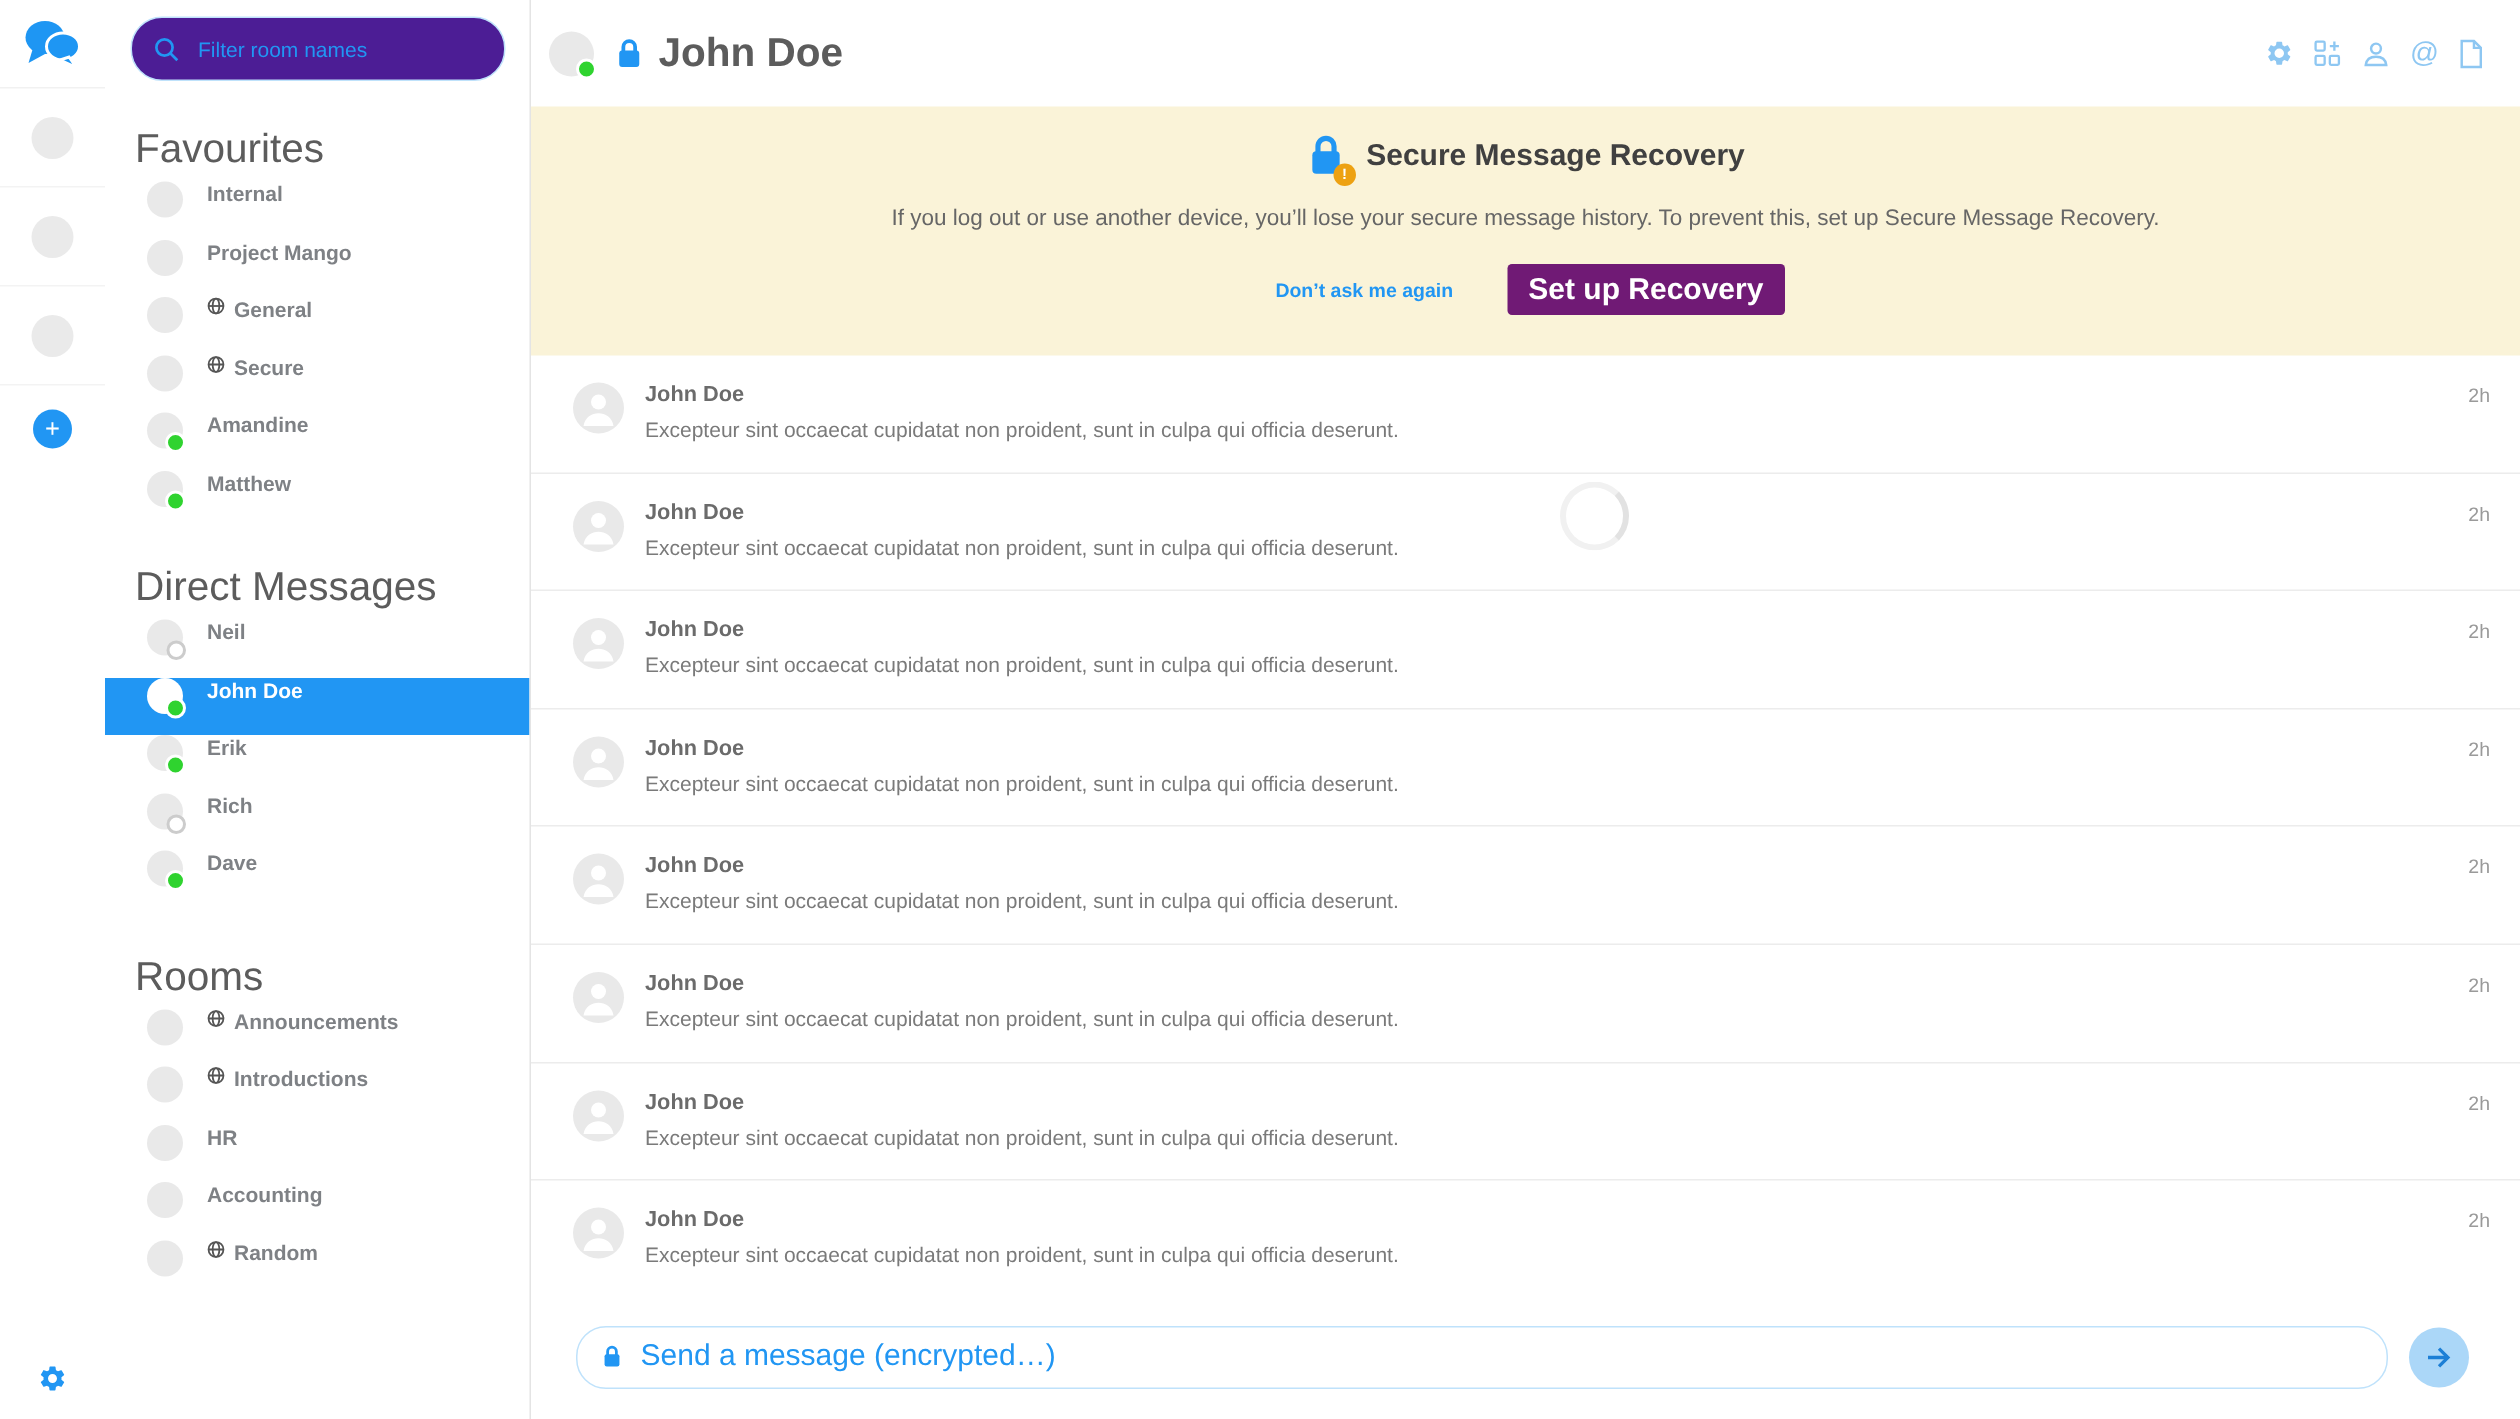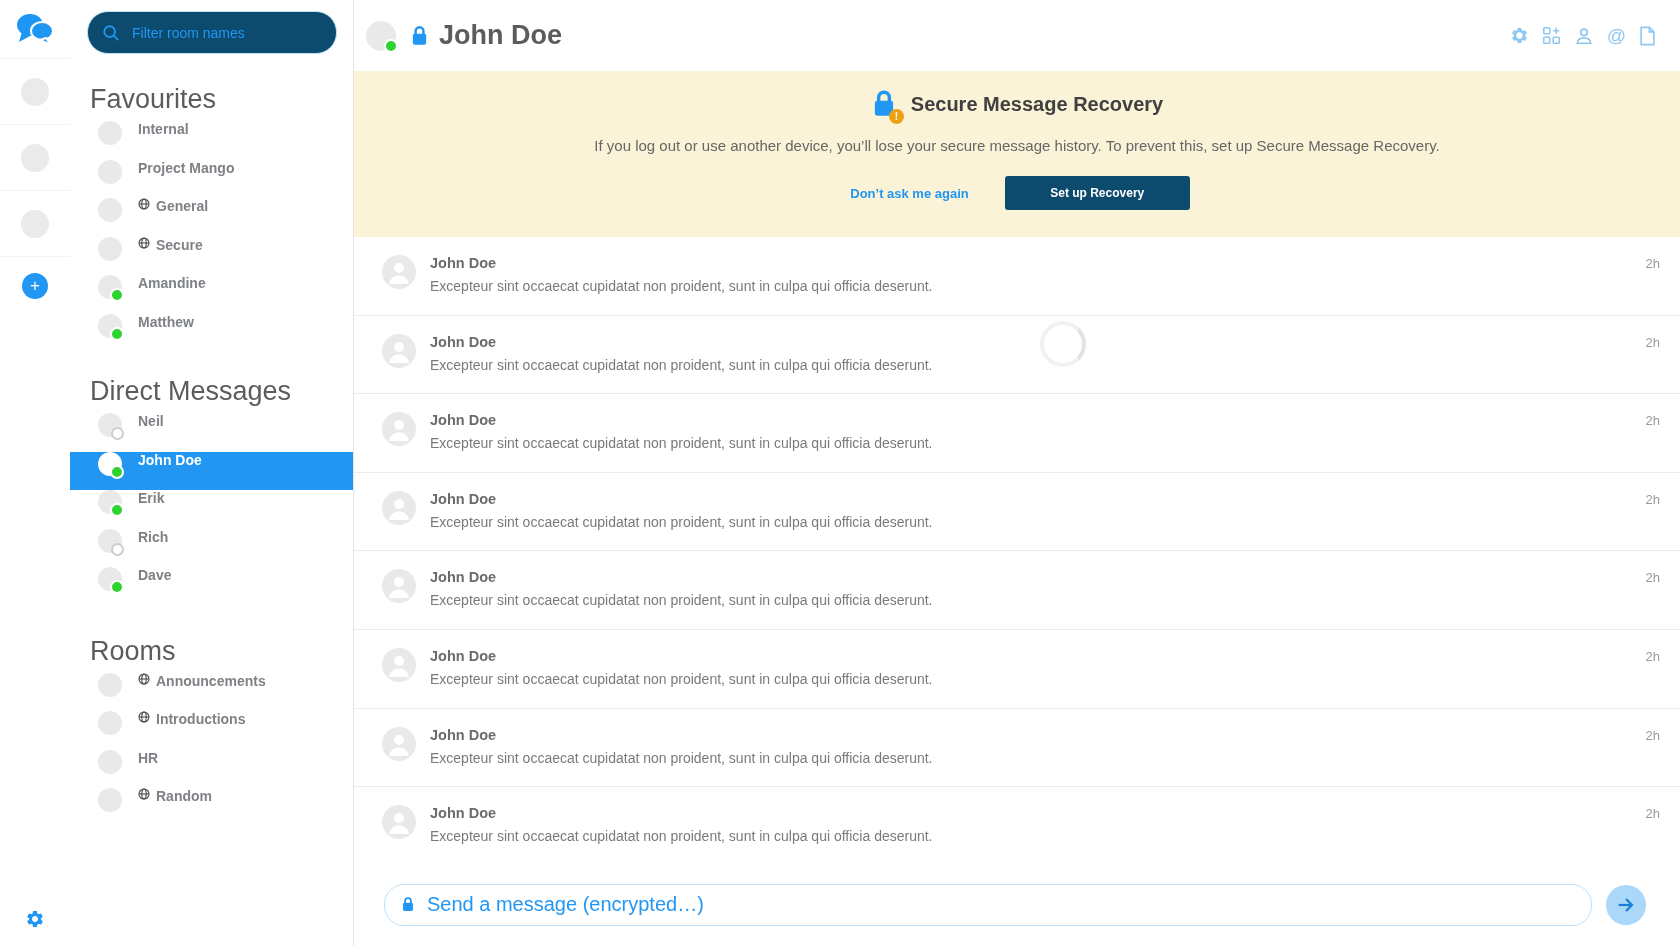--- a/index.html
+++ b/index.html
@@ -17,7 +17,7 @@
 
   
   .sidebar{width:283px;flex:0 0 283px;border-right:1px solid #e4e4e4;position:relative;overflow:hidden;}
-  .filter-box{margin:11px 16px 0 17px;height:41px;border:1px solid #bfe2fb;border-radius:21px;display:flex;align-items:center;padding:0 14px;background:#0c4a6e;}
+  .filter-box{margin:11px 16px 0 17px;height:41px;border:1px solid #bfe2fb;border-radius:21px;display:flex;align-items:center;padding:0 14px;background:#4c1d95;}
   .filter-box input{border:none;outline:none;flex:1;font-size:14px;color:#2196F3;margin-left:10px;background:transparent;font-family:inherit;}
   .filter-box input::placeholder{color:#2196F3;opacity:1;}
   .section-heading{font-size:27px;font-weight:400;color:#5c5c5c;margin:30px 0 6px 20px;}

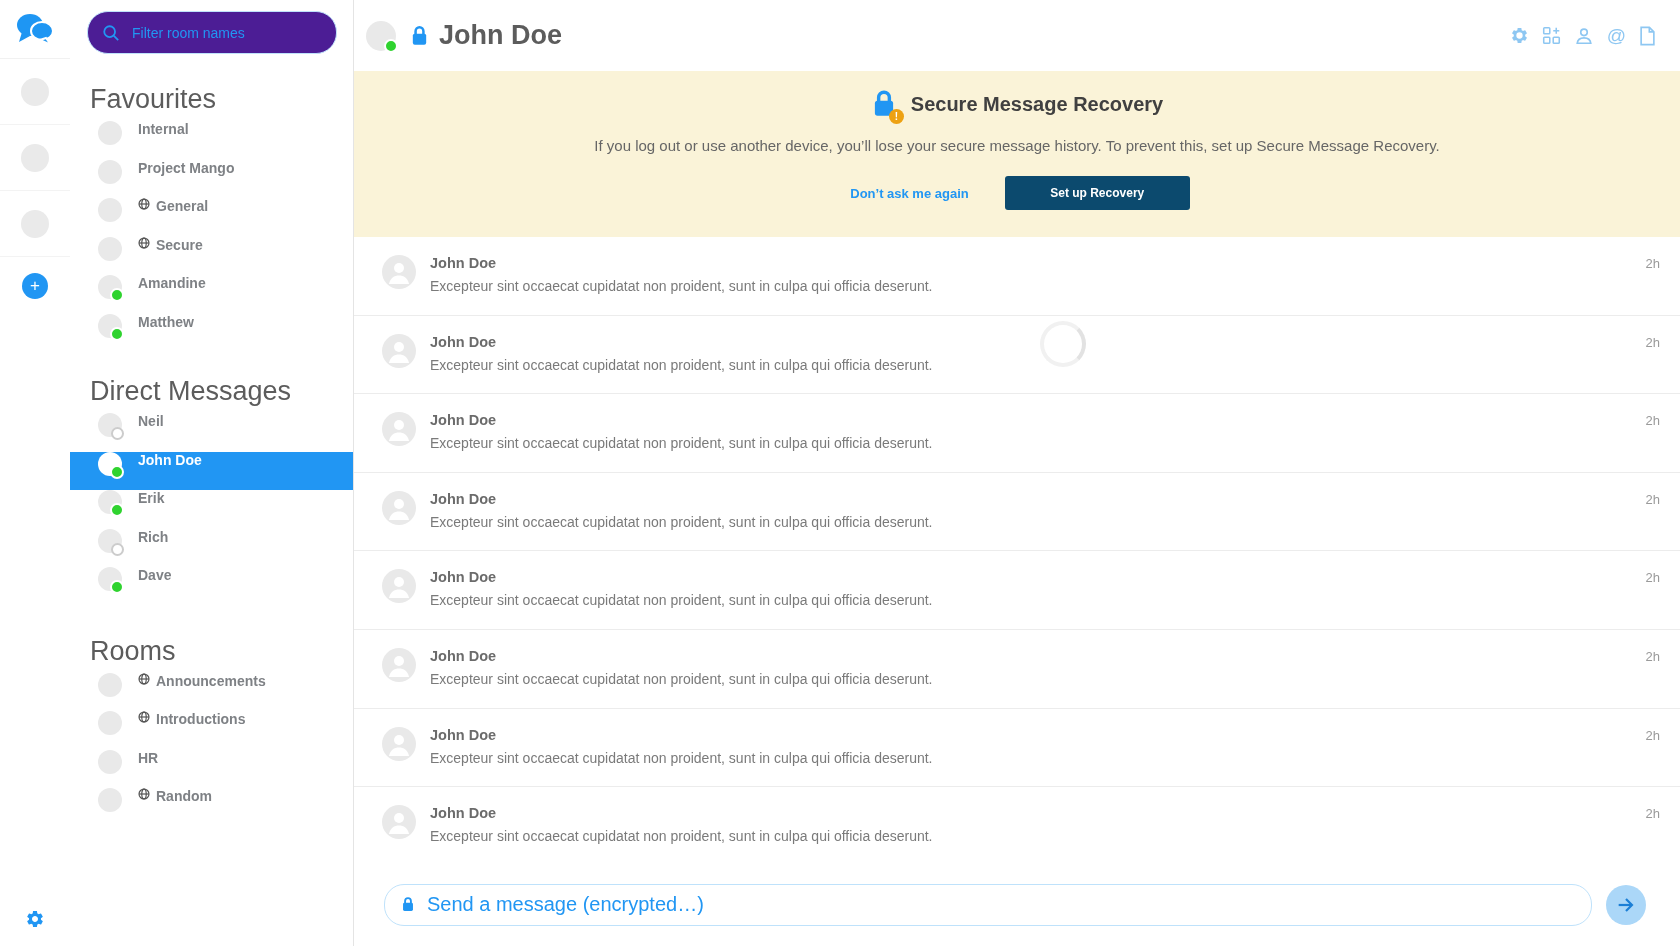--- a/index.html
+++ b/index.html
@@ -57,7 +57,7 @@
   .banner-body{font-size:15px;color:#666;margin:18px 40px 0 40px;}
   .banner-actions{display:flex;align-items:center;justify-content:center;gap:30px;margin-top:22px;}
   .link-btn{background:none;border:none;color:#2196F3;font-weight:700;font-size:13px;cursor:pointer;font-family:inherit;}
-  .cta-btn{background:#0c4a6e;border:none;color:#fff;font-weight:700;font-size:12px;width:185px;height:34px;border-radius:3px;cursor:pointer;font-family:inherit;}
+  .cta-btn{background:#701a75;border:none;color:#fff;font-weight:700;font-size:20px;width:185px;height:34px;border-radius:3px;cursor:pointer;font-family:inherit;}
 
   
   .timeline{flex:1;position:relative;overflow:hidden;padding:0;}

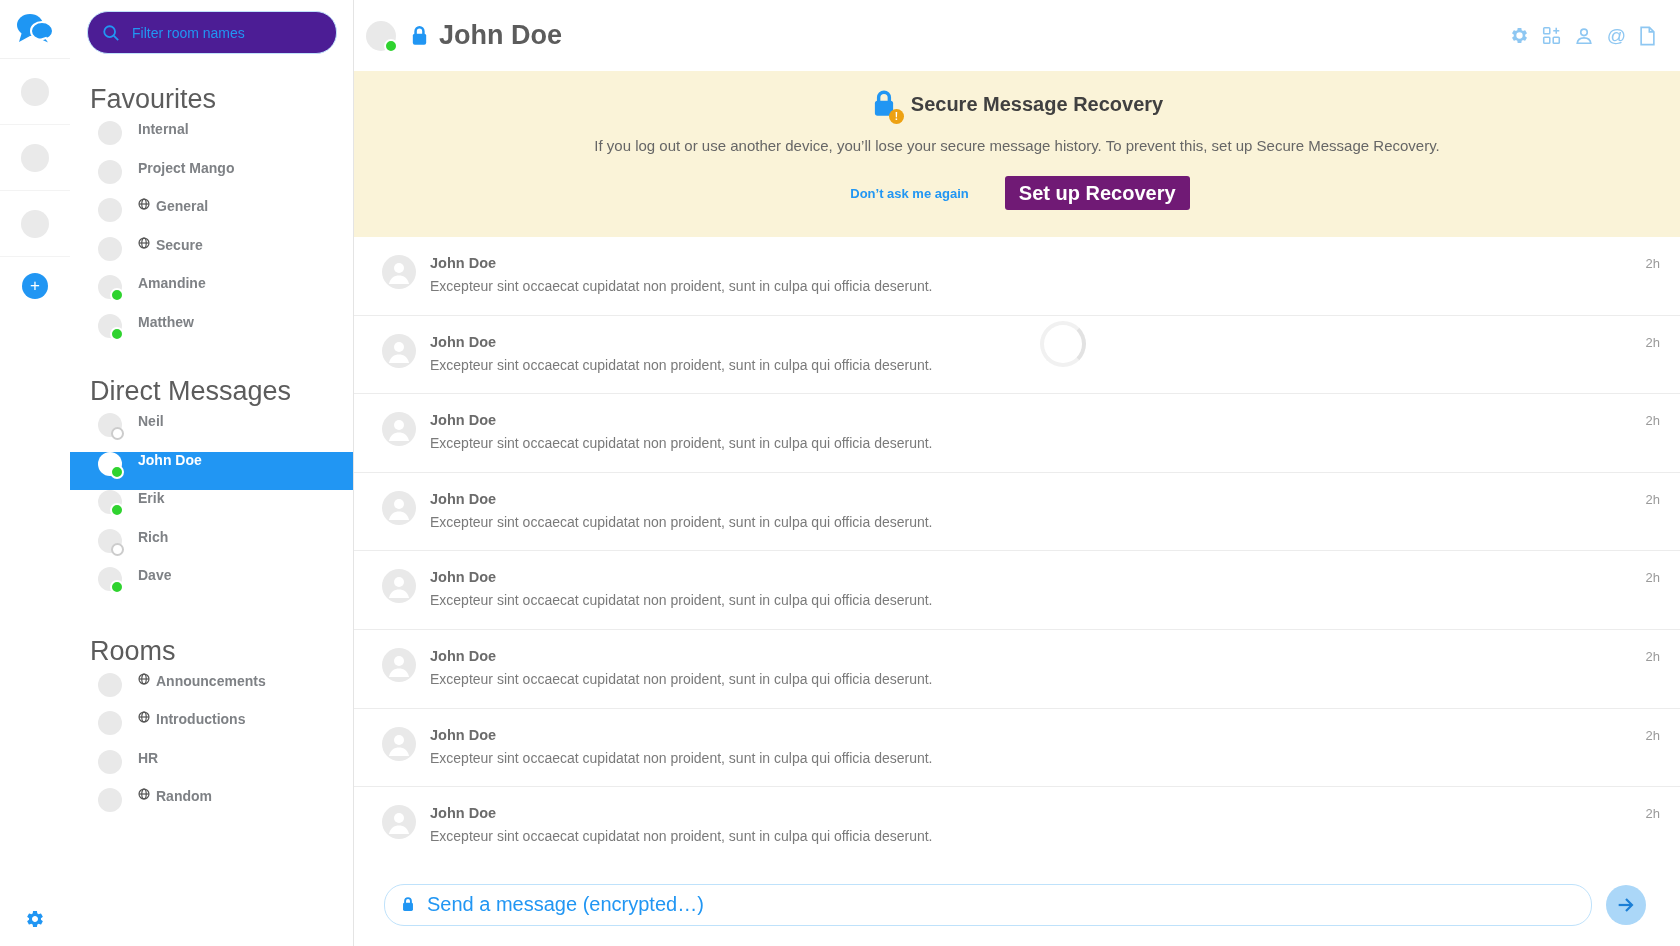--- a/index.html
+++ b/index.html
@@ -266,6 +266,13 @@
     <span class="room-label">HR</span>
   </div>
 
+  <div class="room-item">
+    <span class="room-avatar">
+      
+    </span>
+
+    <span class="room-label">Accounting</span>
+  </div>
 
   <div class="room-item has-globe">
     <span class="room-avatar">

